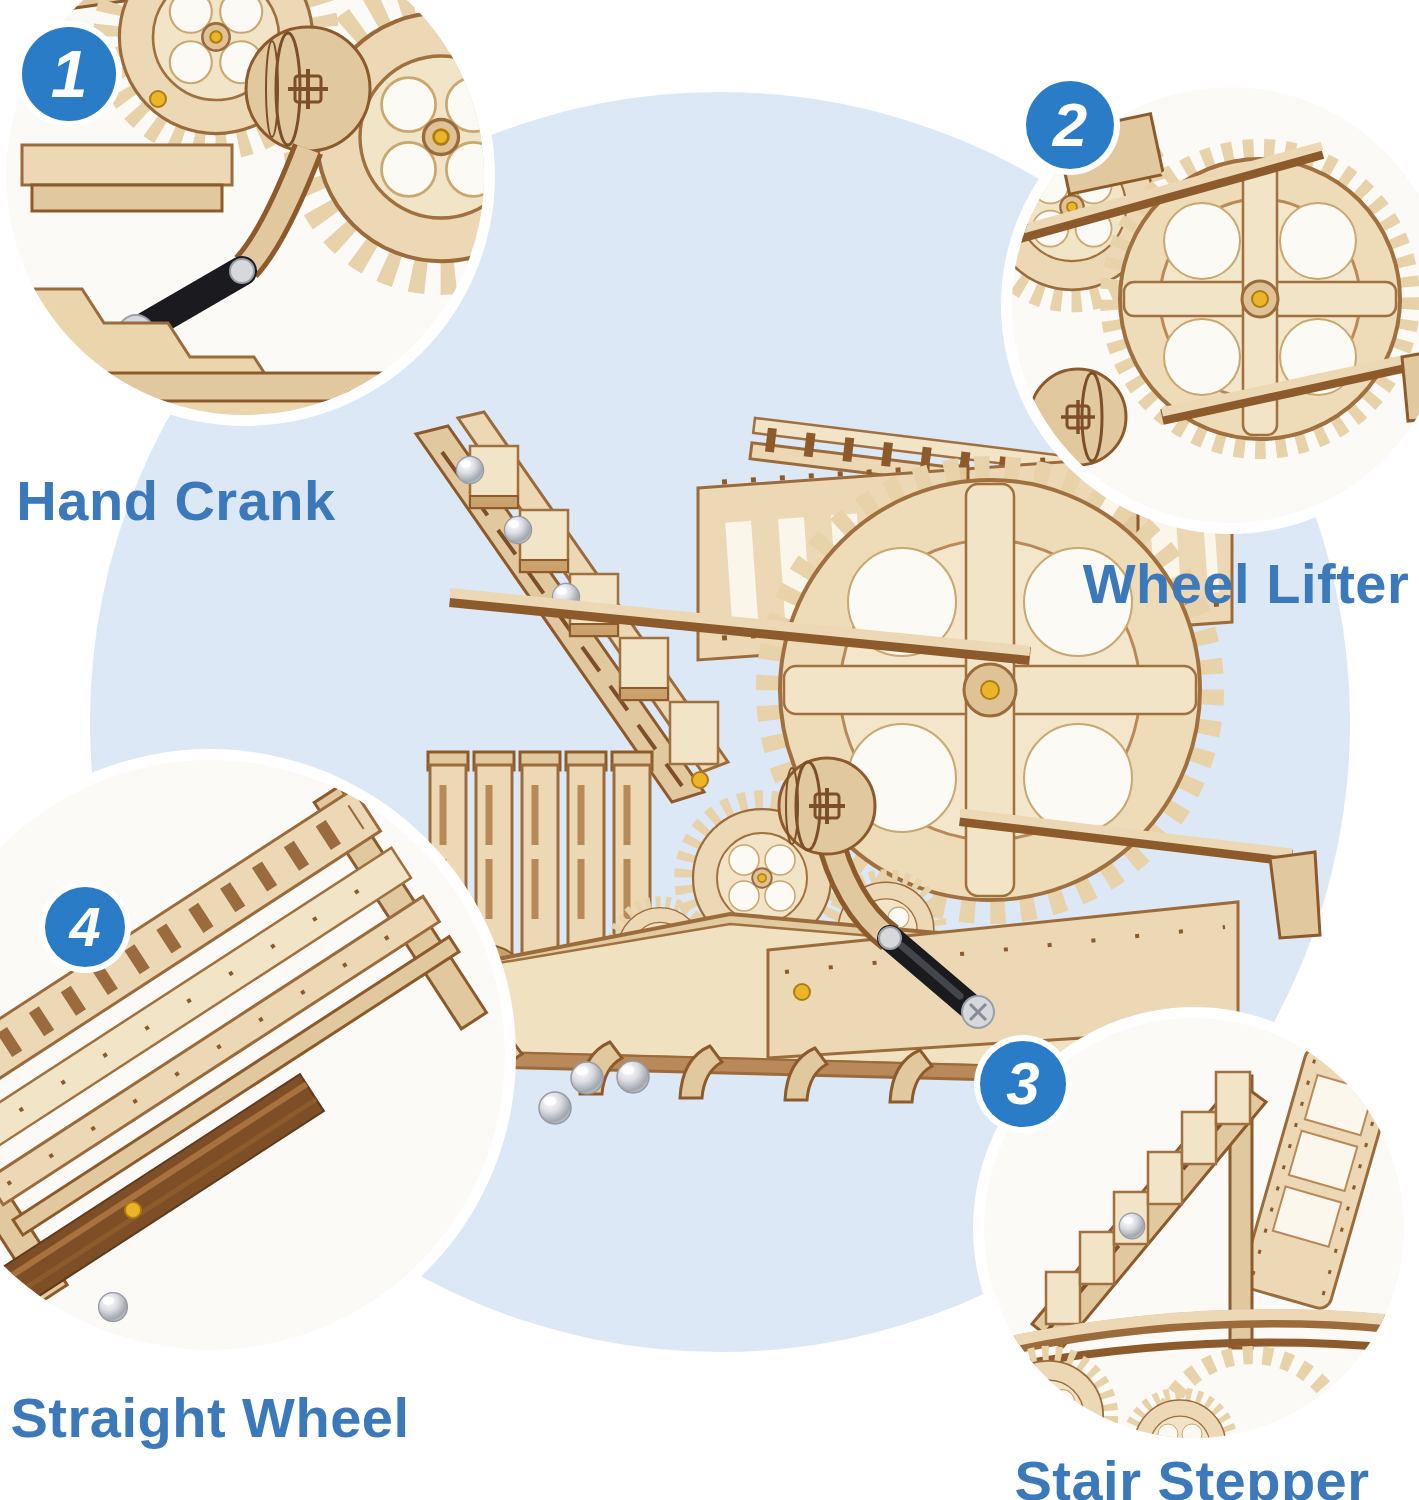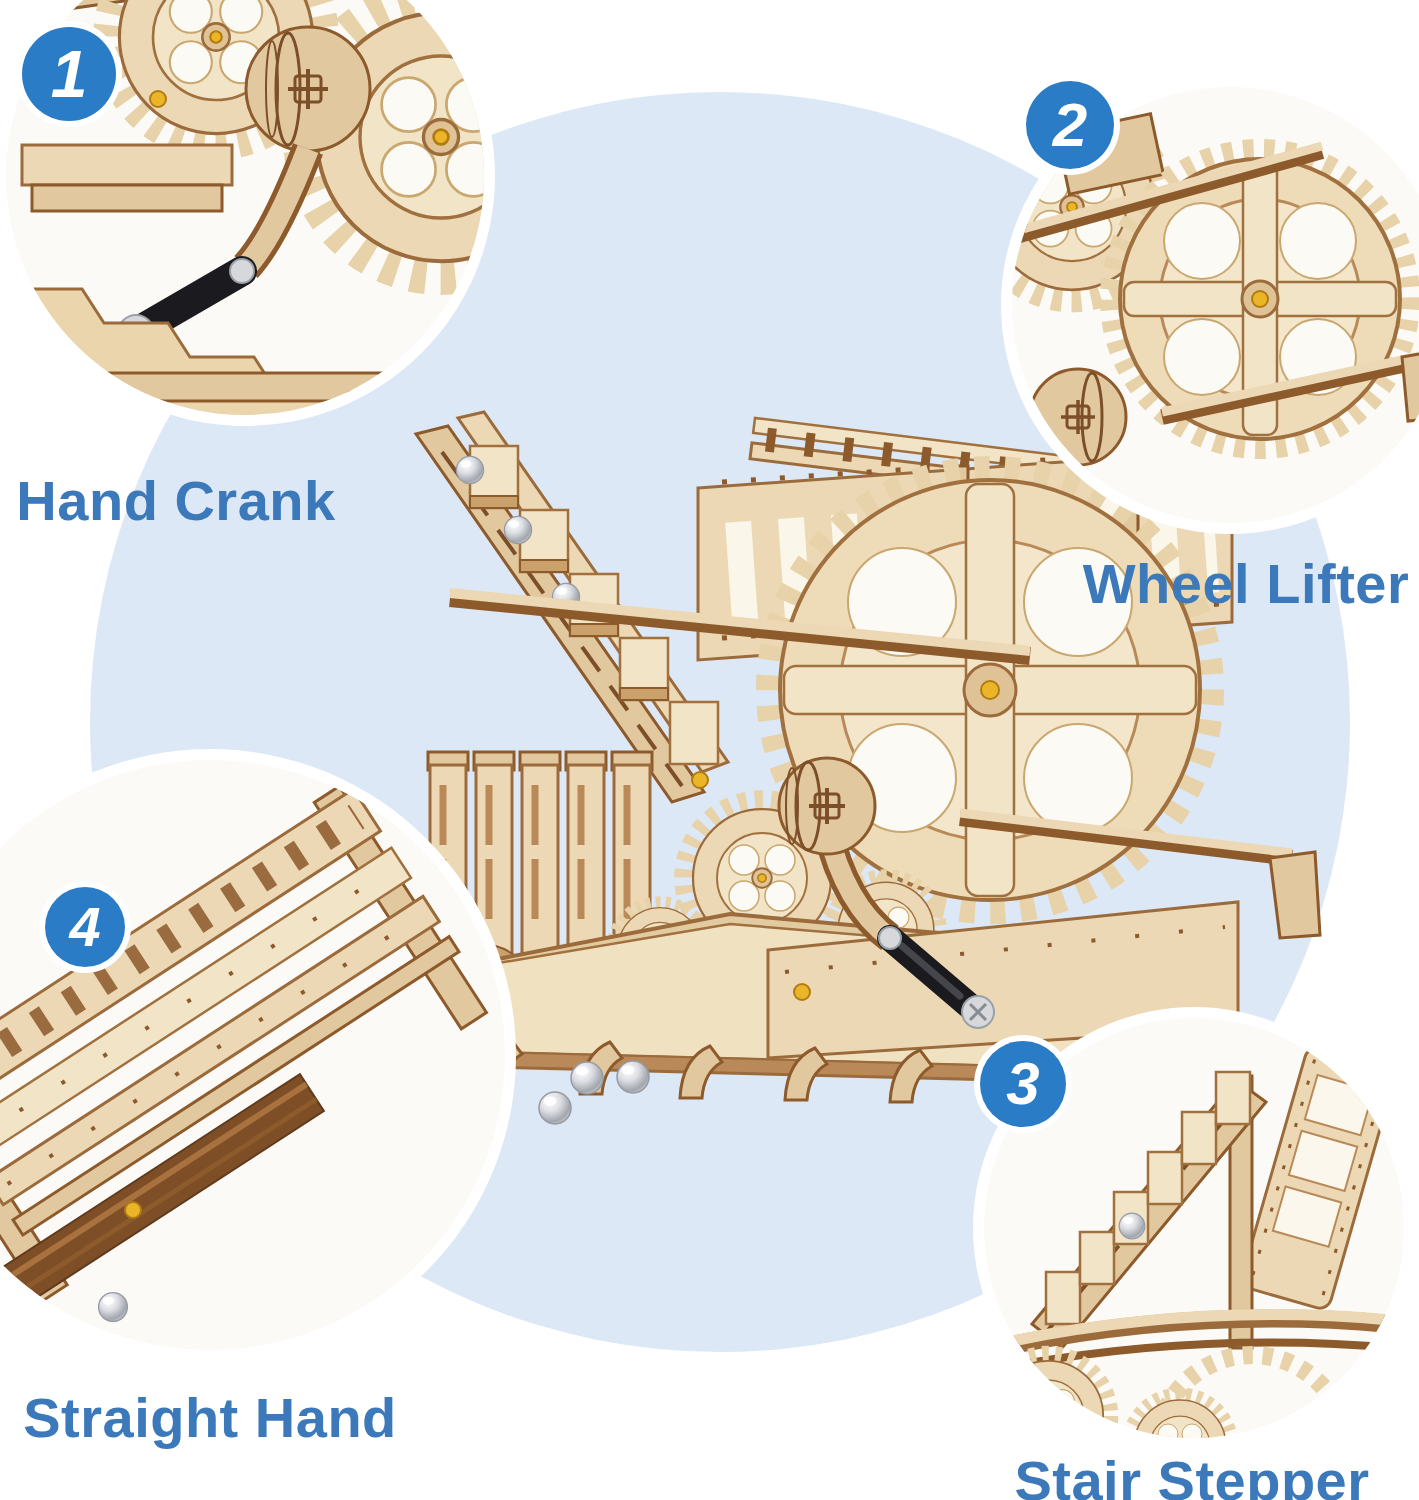--- a/index.html
+++ b/index.html
@@ -343,7 +343,7 @@
   <div class="callout-label label-1">Hand Crank</div>
   <div class="callout-label label-2">Wheel Lifter</div>
   <div class="callout-label label-3">Stair Stepper</div>
-  <div class="callout-label label-4">Straight Hand</div>
+  <div class="callout-label label-4">Straight Wheel</div>
 
 </div>
 

